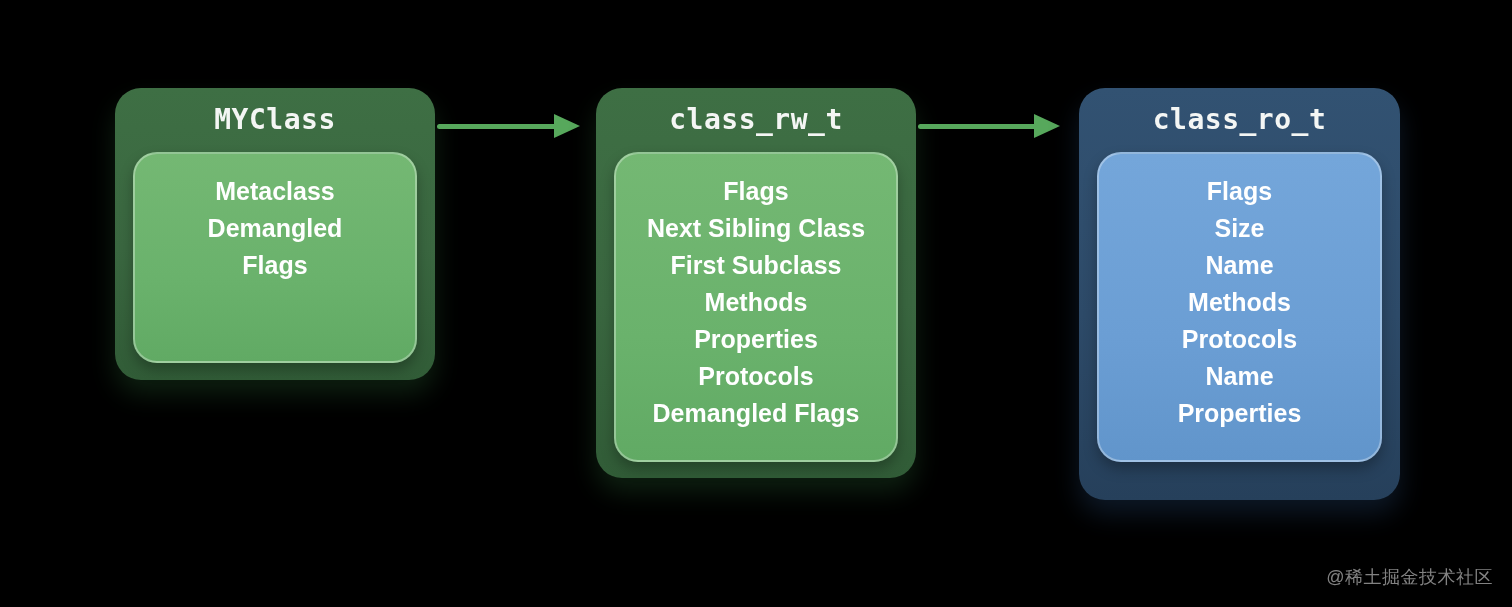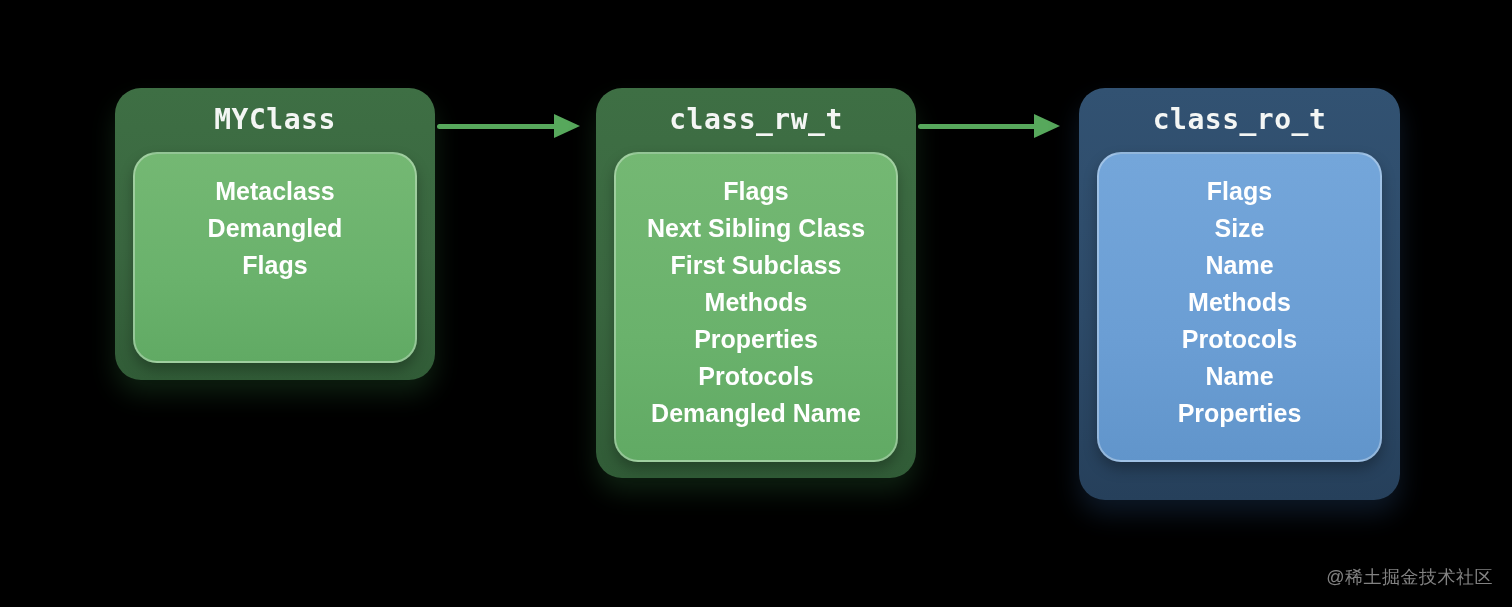--- a/index.html
+++ b/index.html
@@ -136,7 +136,7 @@
         <div class="field-item">Methods</div>
         <div class="field-item">Properties</div>
         <div class="field-item">Protocols</div>
-        <div class="field-item">Demangled Name</div>
+        <div class="field-item">Demangled Flags</div>
       </div>
   </section>
 

